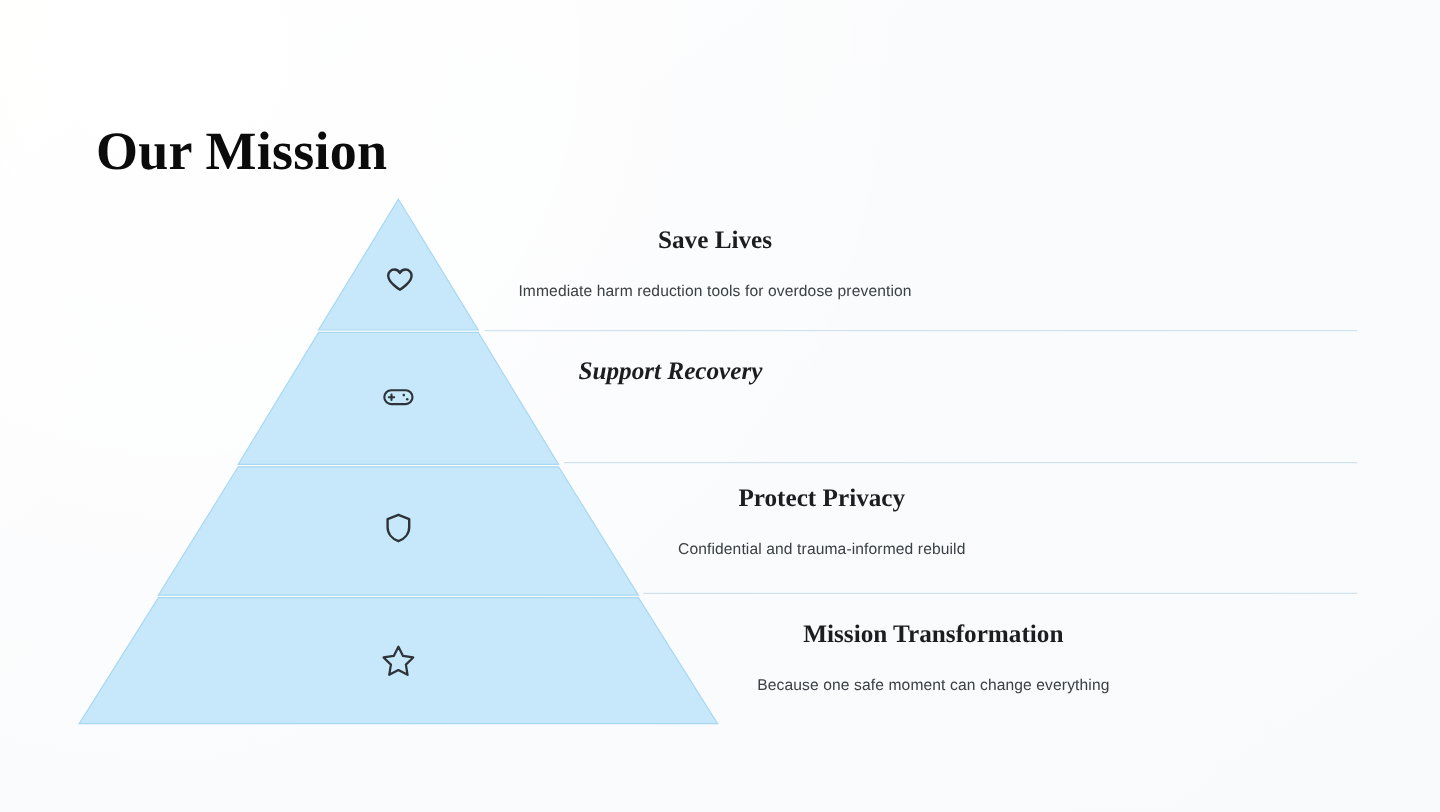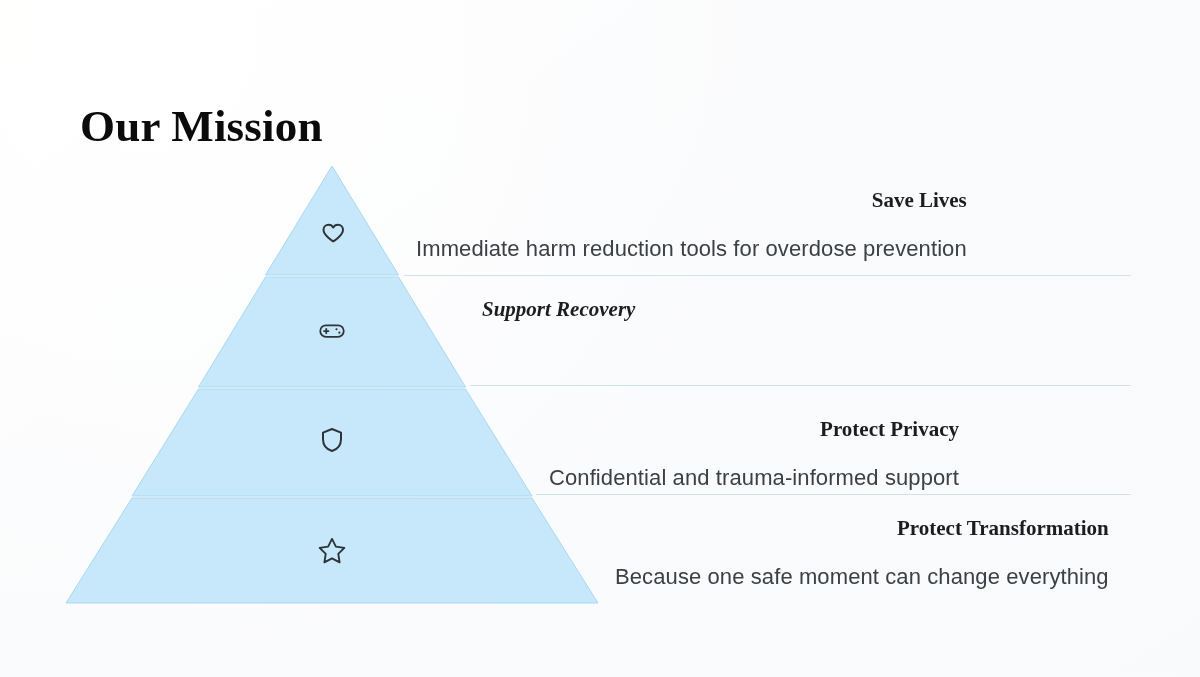--- a/index.html
+++ b/index.html
@@ -75,7 +75,7 @@
   
   .tier-text {
     position: absolute;
-    text-align: right;
+    text-align: center;
   }
   .tier-title {
     font-family: "Liberation Serif", "DejaVu Serif", serif;

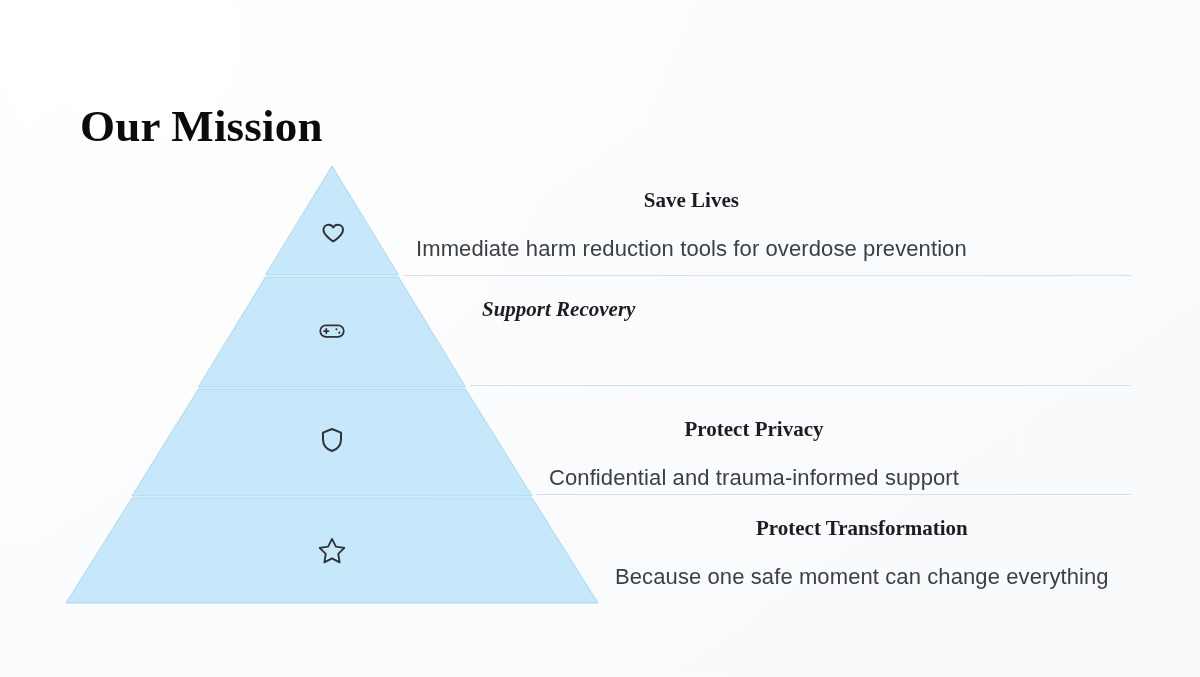--- a/index.html
+++ b/index.html
@@ -89,11 +89,11 @@
   .tier-desc {
     font-family: "Liberation Sans", sans-serif;
     font-weight: 400;
-    font-size: 22px;
+    font-size: 13px;
     line-height: 1.3;
     color: #3b4044;
     white-space: nowrap;
-    margin: 0;
+    margin: 16px;
     letter-spacing: 0.1px;
   }
 

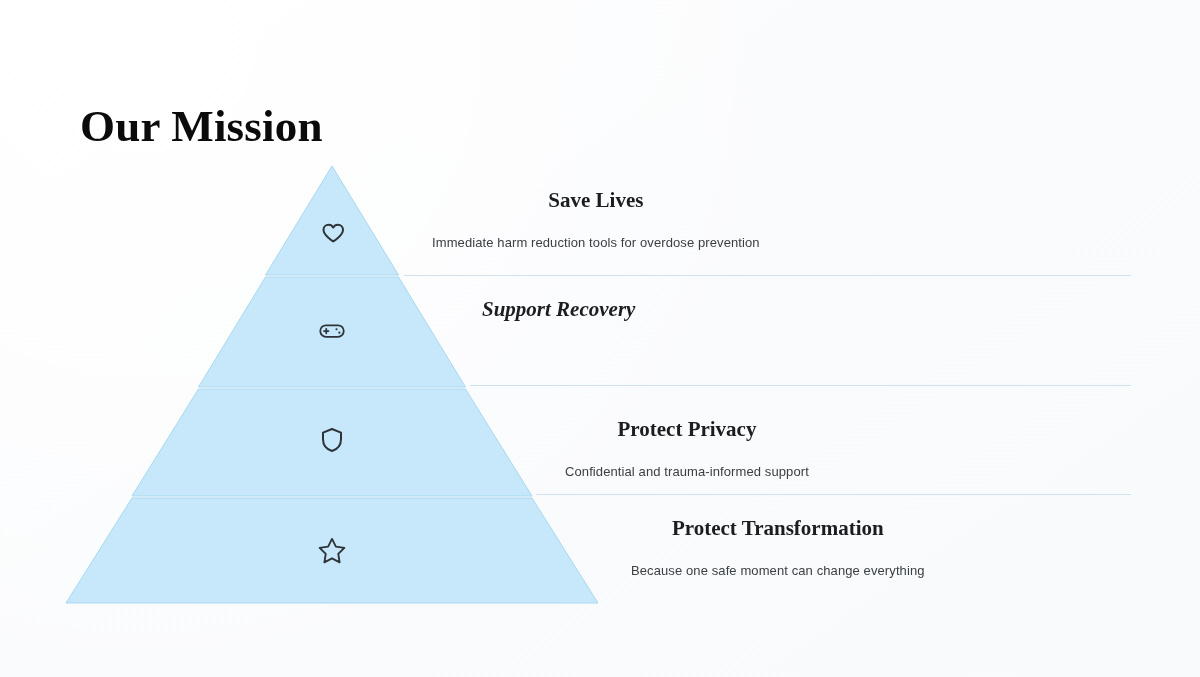--- a/index.html
+++ b/index.html
@@ -99,7 +99,7 @@
 
   .row-0 { left: 416px; top: 188px; }
   .row-1 { left: 482px; top: 297px; font-style: italic; }
-  .row-2 { left: 549px; top: 417px; }
+  .row-2 { left: 549px; top: 403px; }
   .row-3 { left: 615px; top: 516px; }
 </style>
 </head>

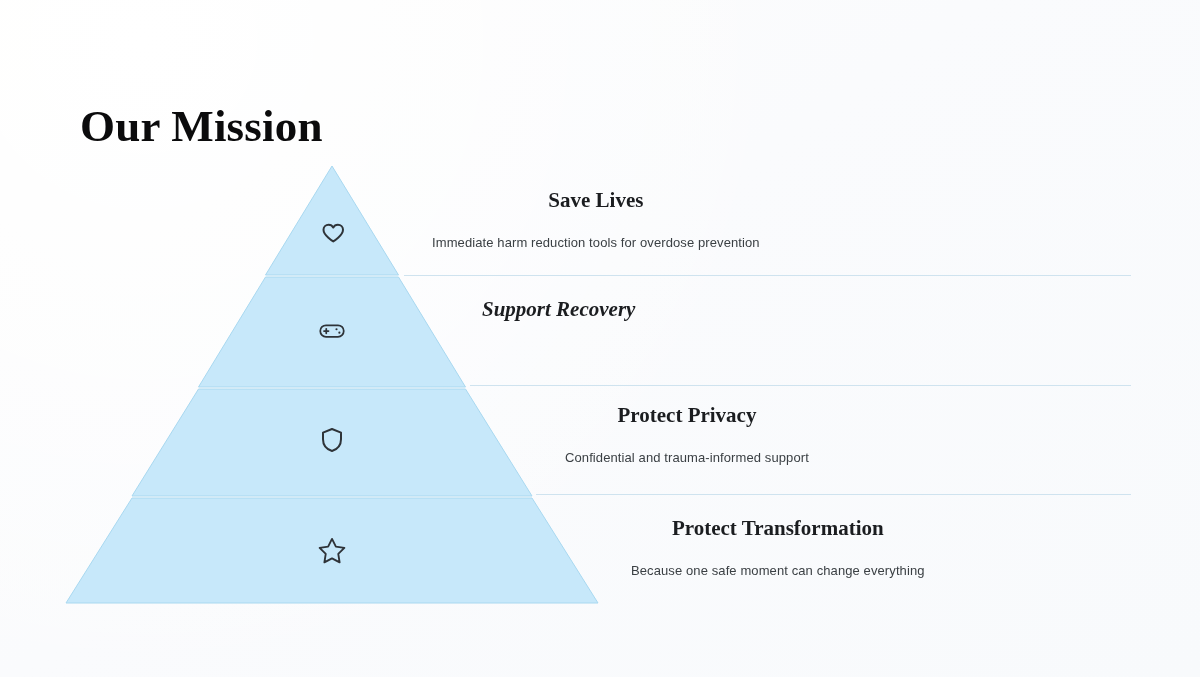--- a/index.html
+++ b/index.html
@@ -163,7 +163,7 @@
 
   <div class="tier-text row-2">
     <div class="tier-title">Protect Privacy</div>
-    <div class="tier-desc">Confidential and trauma-informed support</div>
+    <div class="tier-desc">Confidential and trauma-informed rebuild</div>
   </div>
 
   <div class="tier-text row-3">

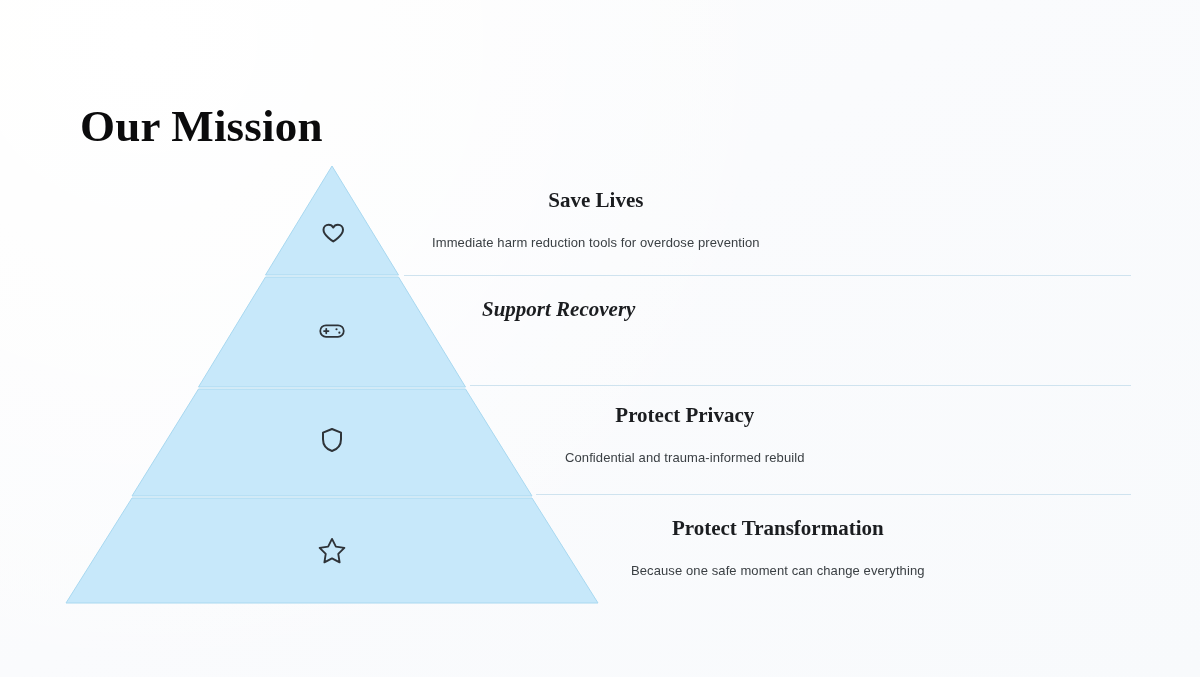--- a/index.html
+++ b/index.html
@@ -167,7 +167,7 @@
   </div>
 
   <div class="tier-text row-3">
-    <div class="tier-title">Protect Transformation</div>
+    <div class="tier-title">Mission Transformation</div>
     <div class="tier-desc">Because one safe moment can change everything</div>
   </div>
 

